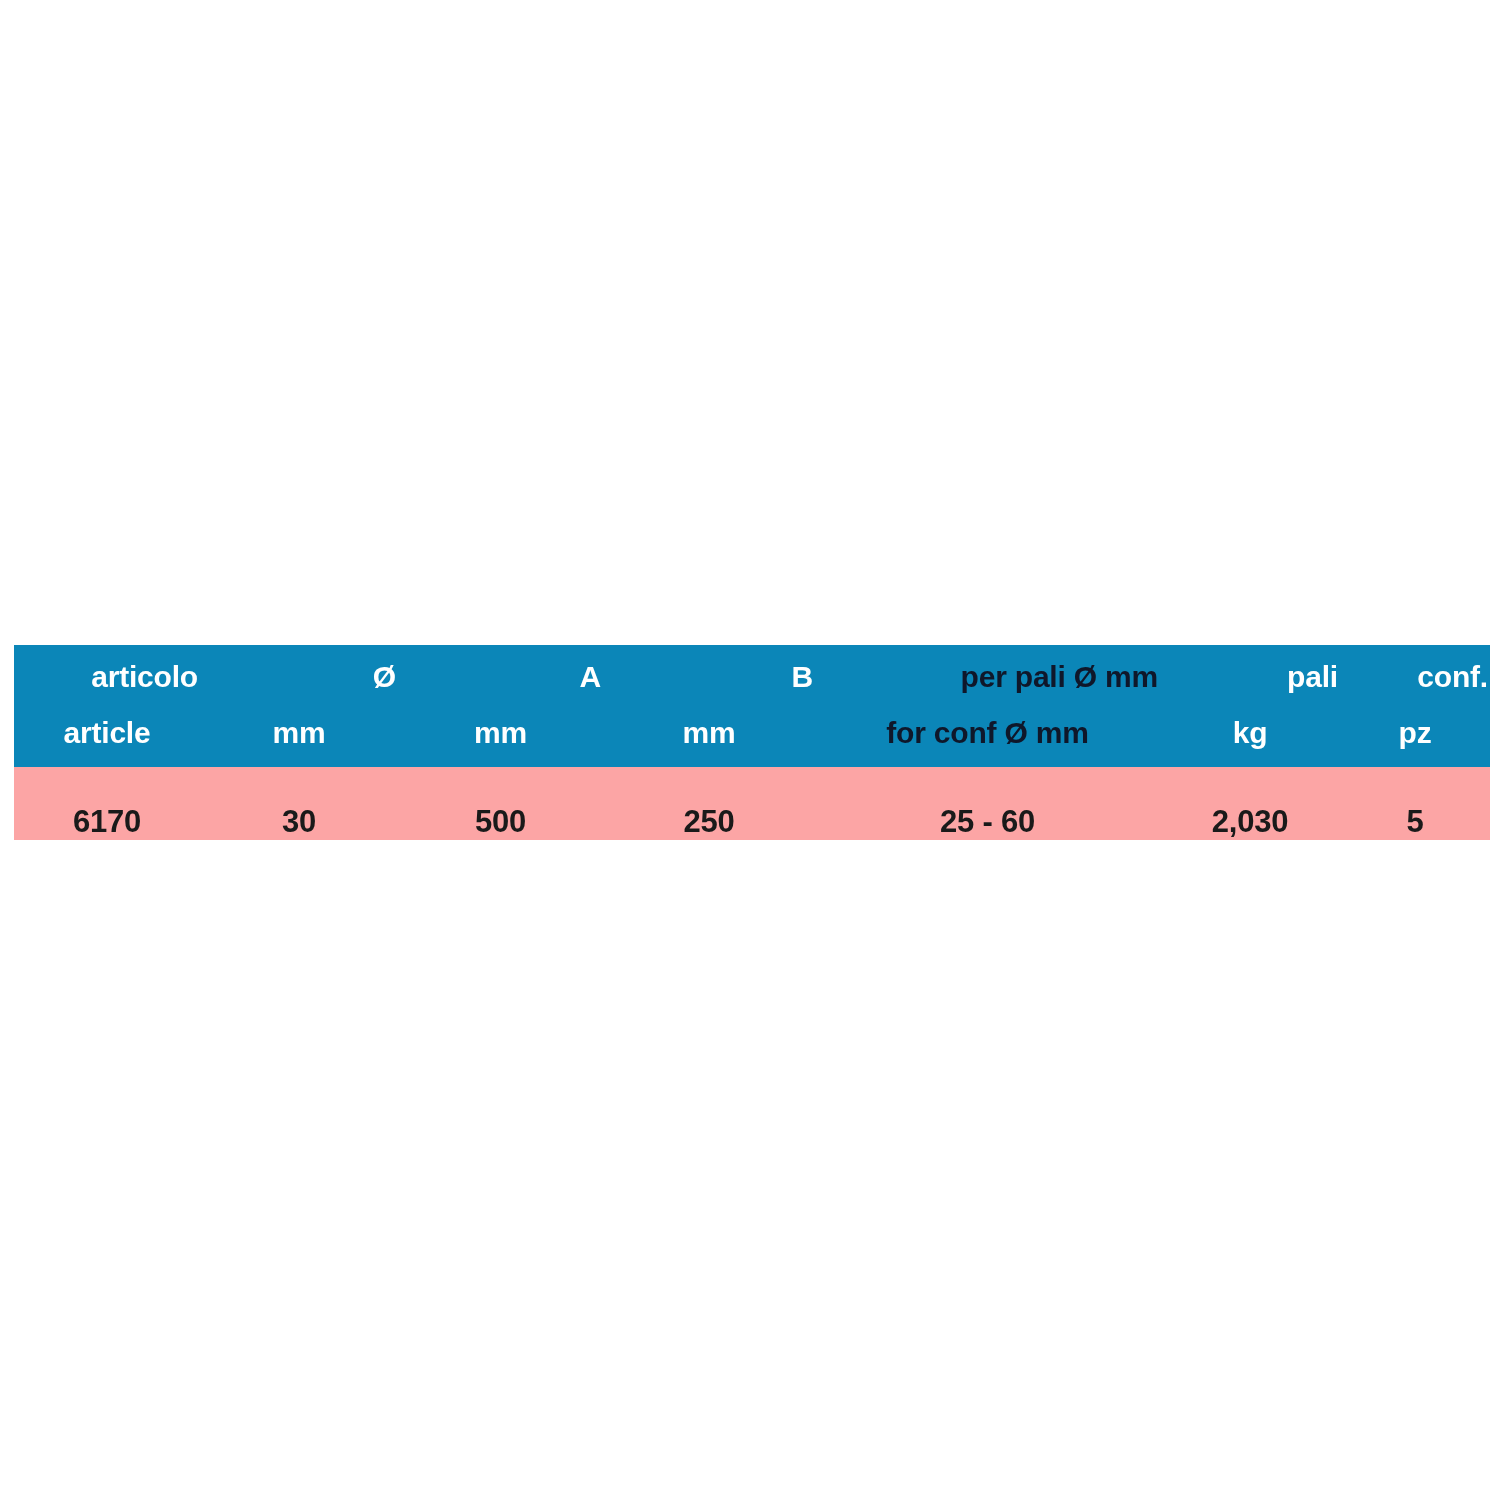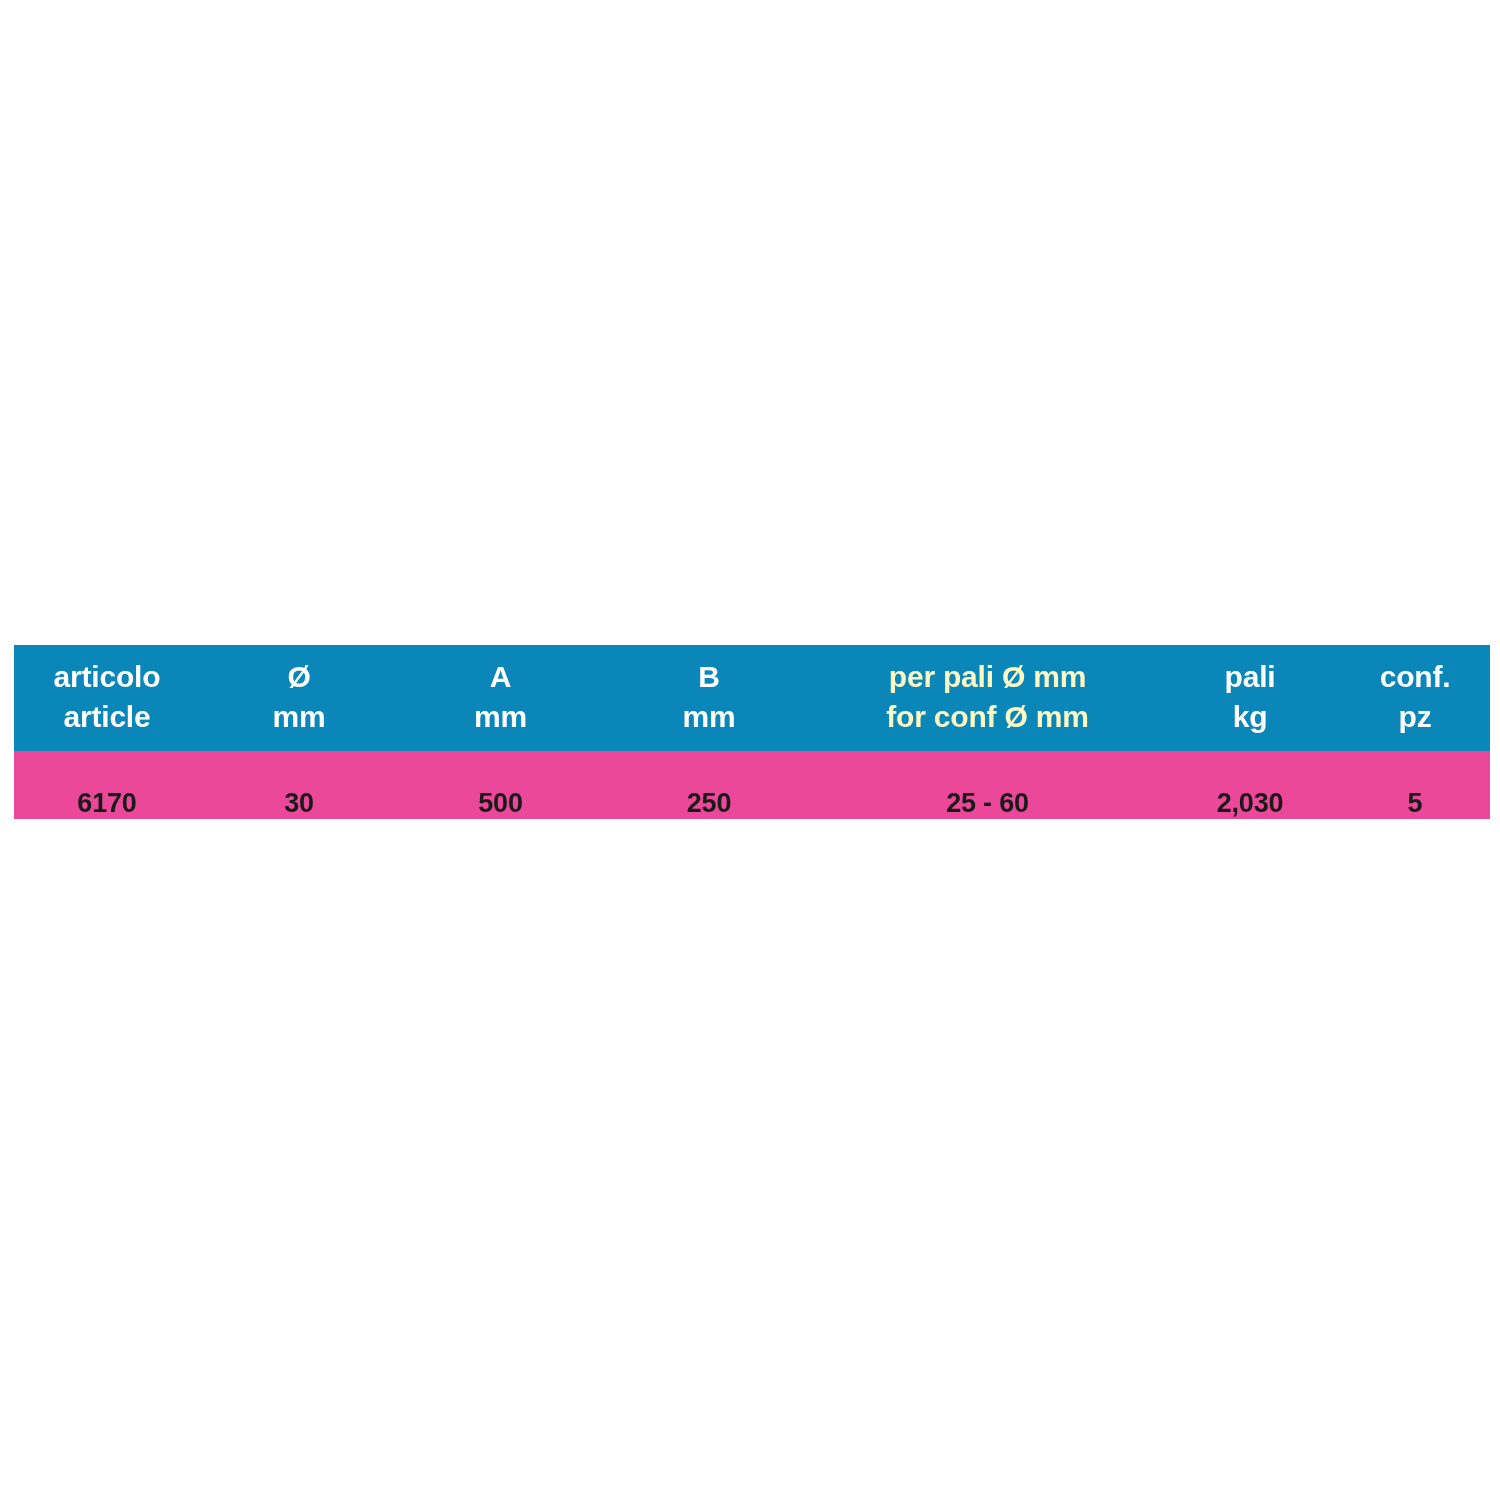--- a/index.html
+++ b/index.html
@@ -46,7 +46,7 @@
   th .hdr-line {
     display: block;
   }
-  th .hdr-line.l1 { margin-bottom: 3px; }
+  th .hdr-line.l1 { margin-bottom: 19px; text-align: right; }
 
   
   tbody td {

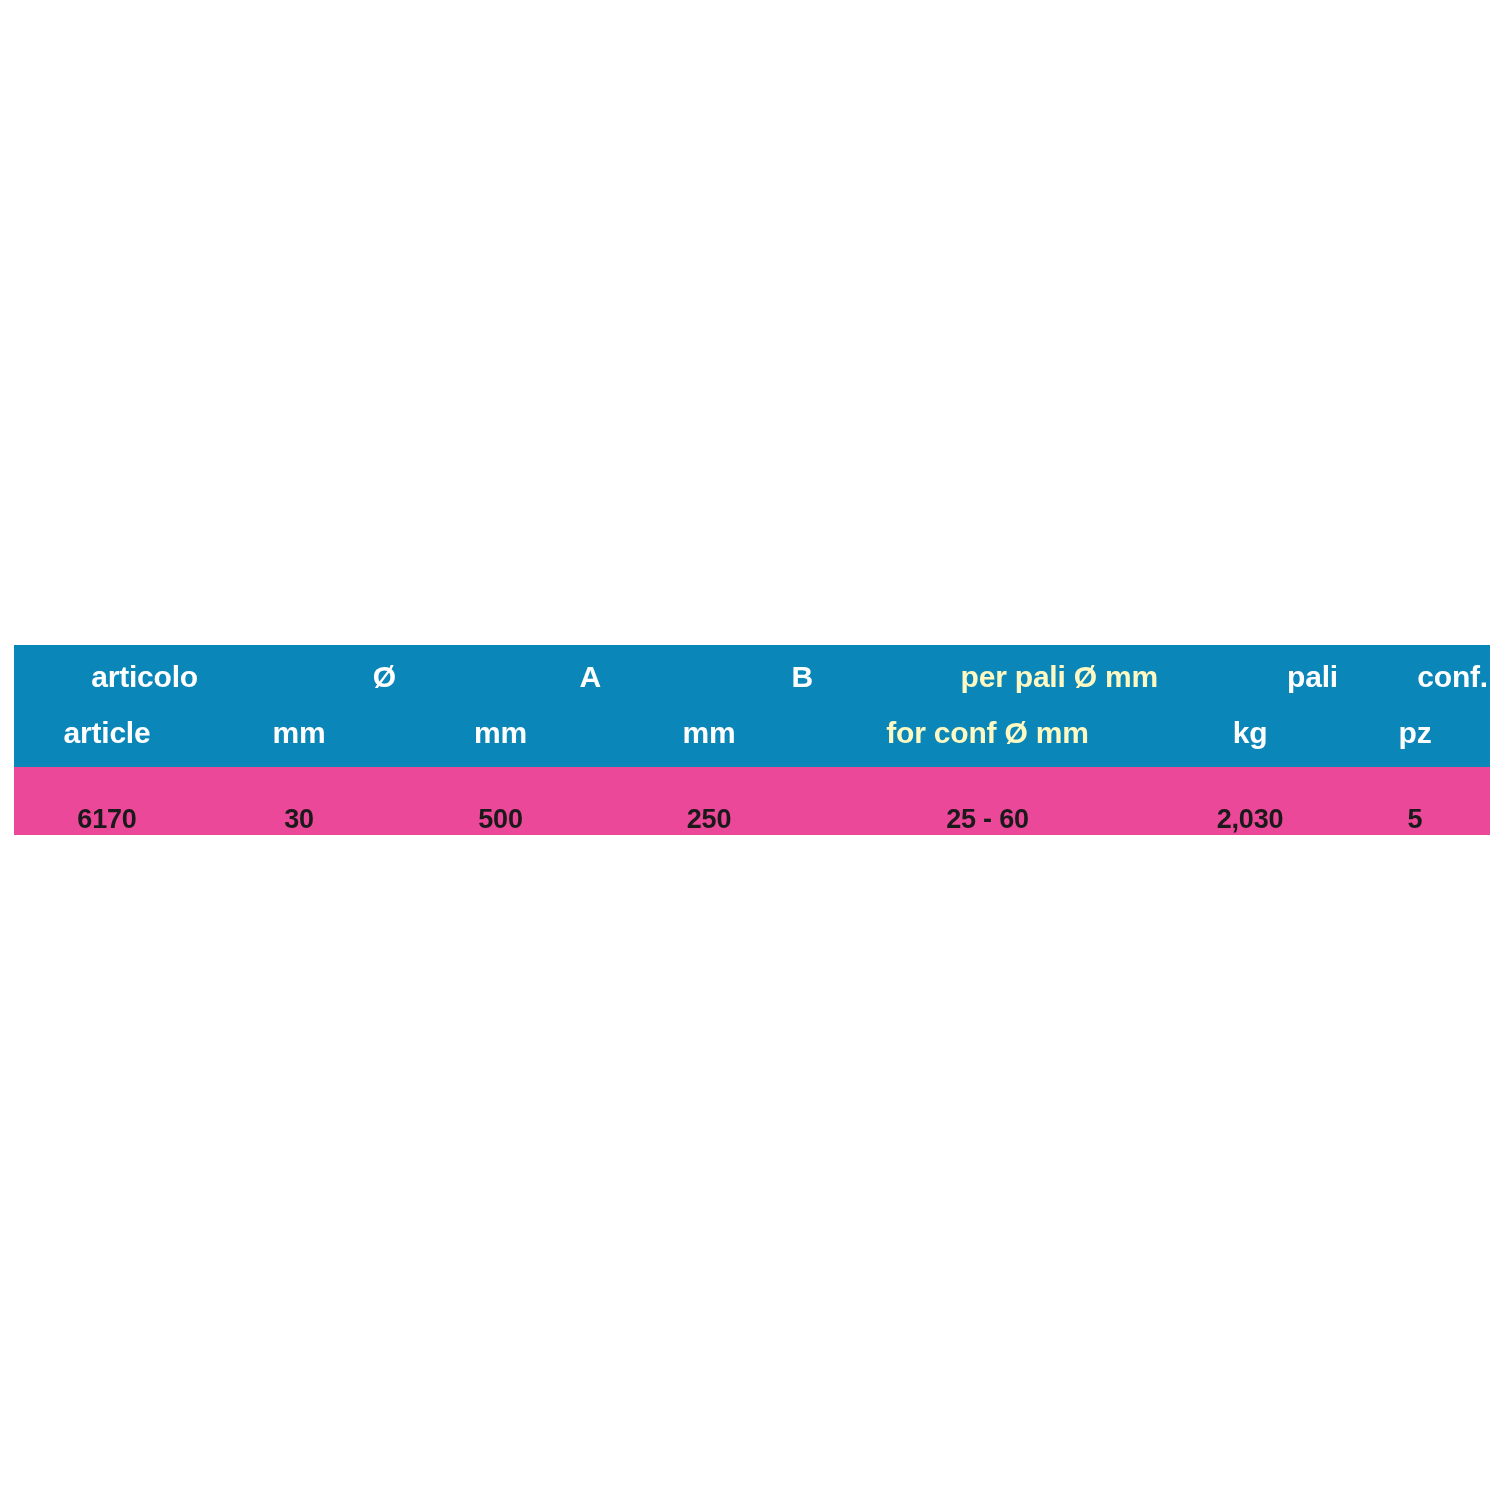--- a/index.html
+++ b/index.html
@@ -104,7 +104,7 @@
           <span class="hdr-line l1">B</span>
           <span class="hdr-line l2">mm</span>
         </th>
-        <th style="color: #fef9c3;">
+        <th style="color: #0f172a;">
           <span class="hdr-line l1">per pali Ø mm</span>
           <span class="hdr-line l2">for conf Ø mm</span>
         </th>

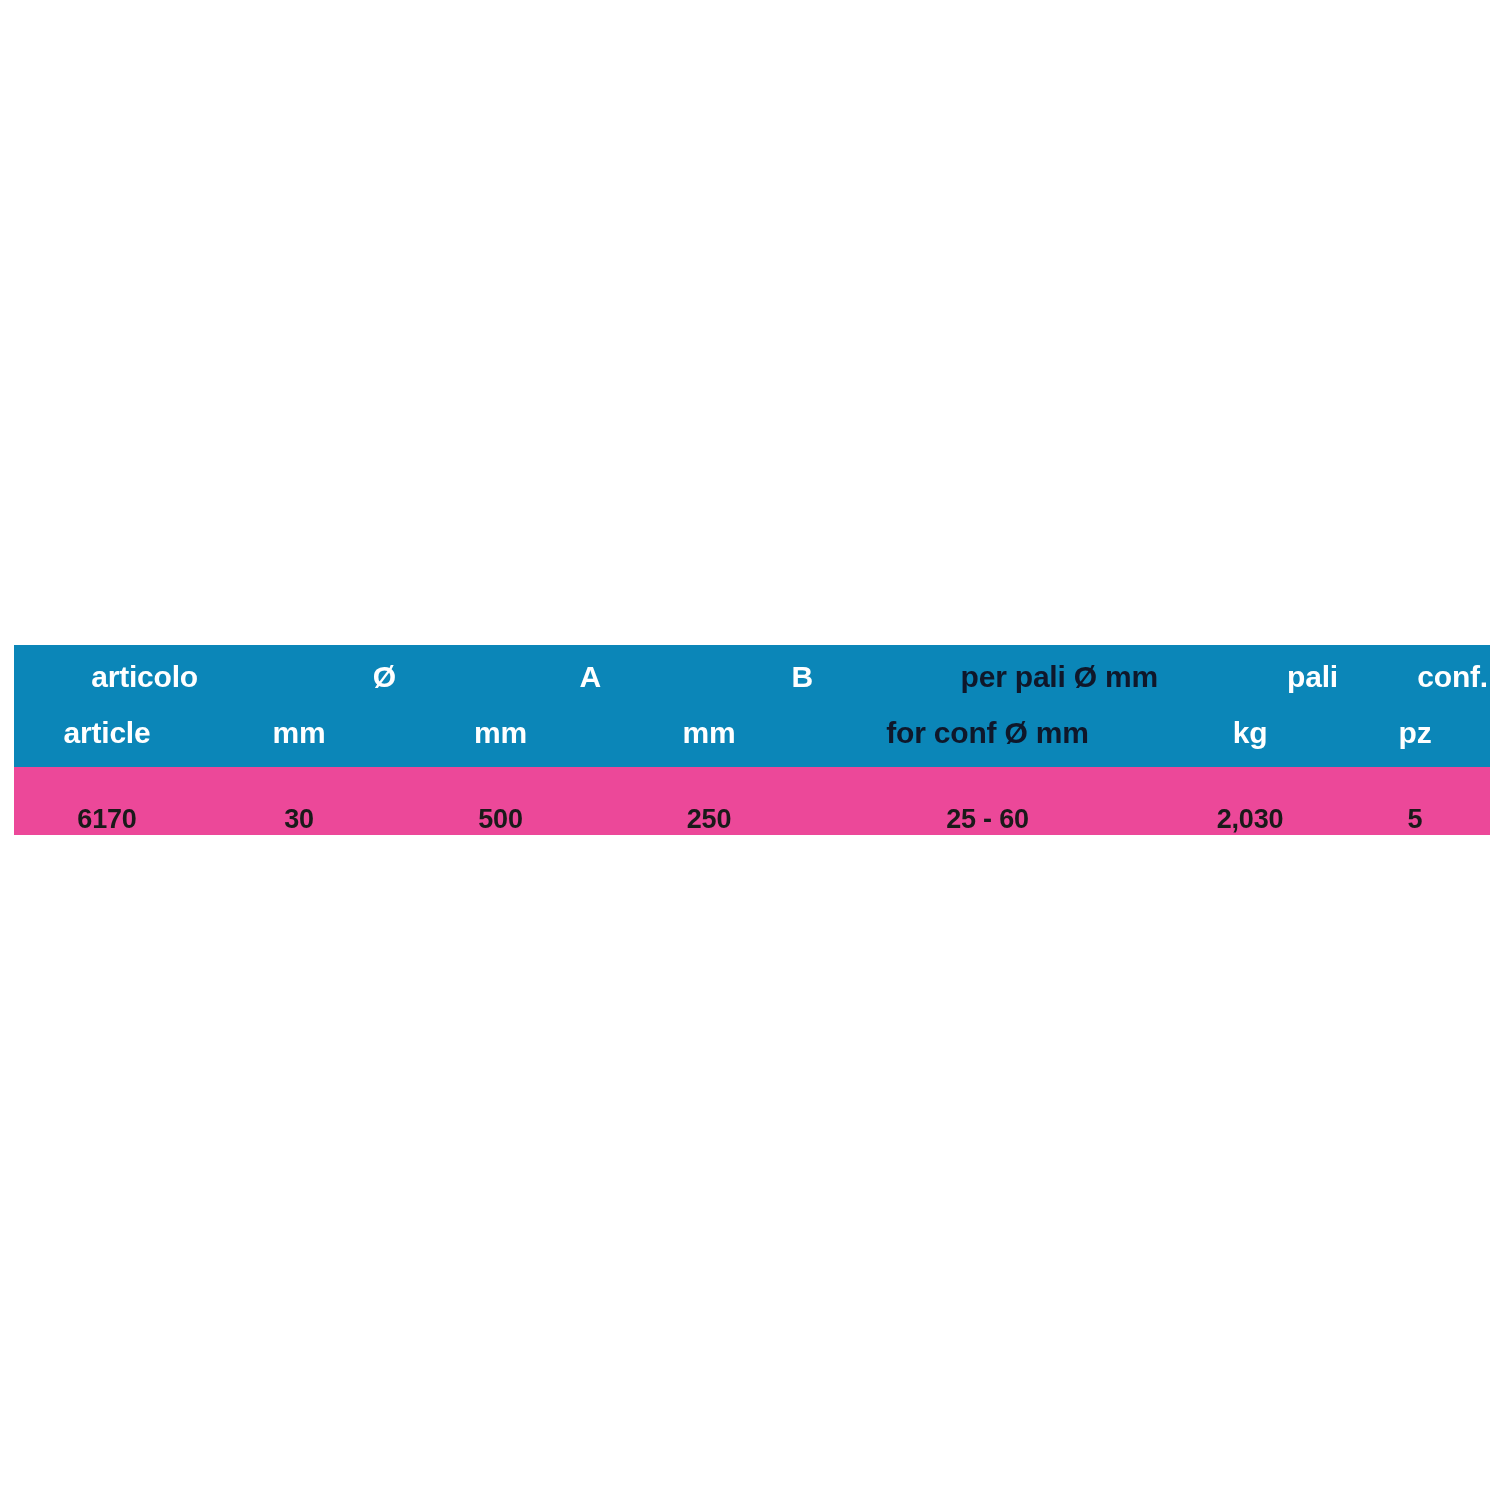--- a/index.html
+++ b/index.html
@@ -52,11 +52,11 @@
   tbody td {
     color: #1A1A1A;
     font-weight: bold;
-    font-size: 27px;
+    font-size: 31px;
     text-align: center;
     vertical-align: middle;
     padding: 37px 2px 0 2px;
-    background: #ec4899;
+    background: #fca5a5;
     letter-spacing: -0.2px;
     white-space: nowrap;
     margin-top: 12px;

